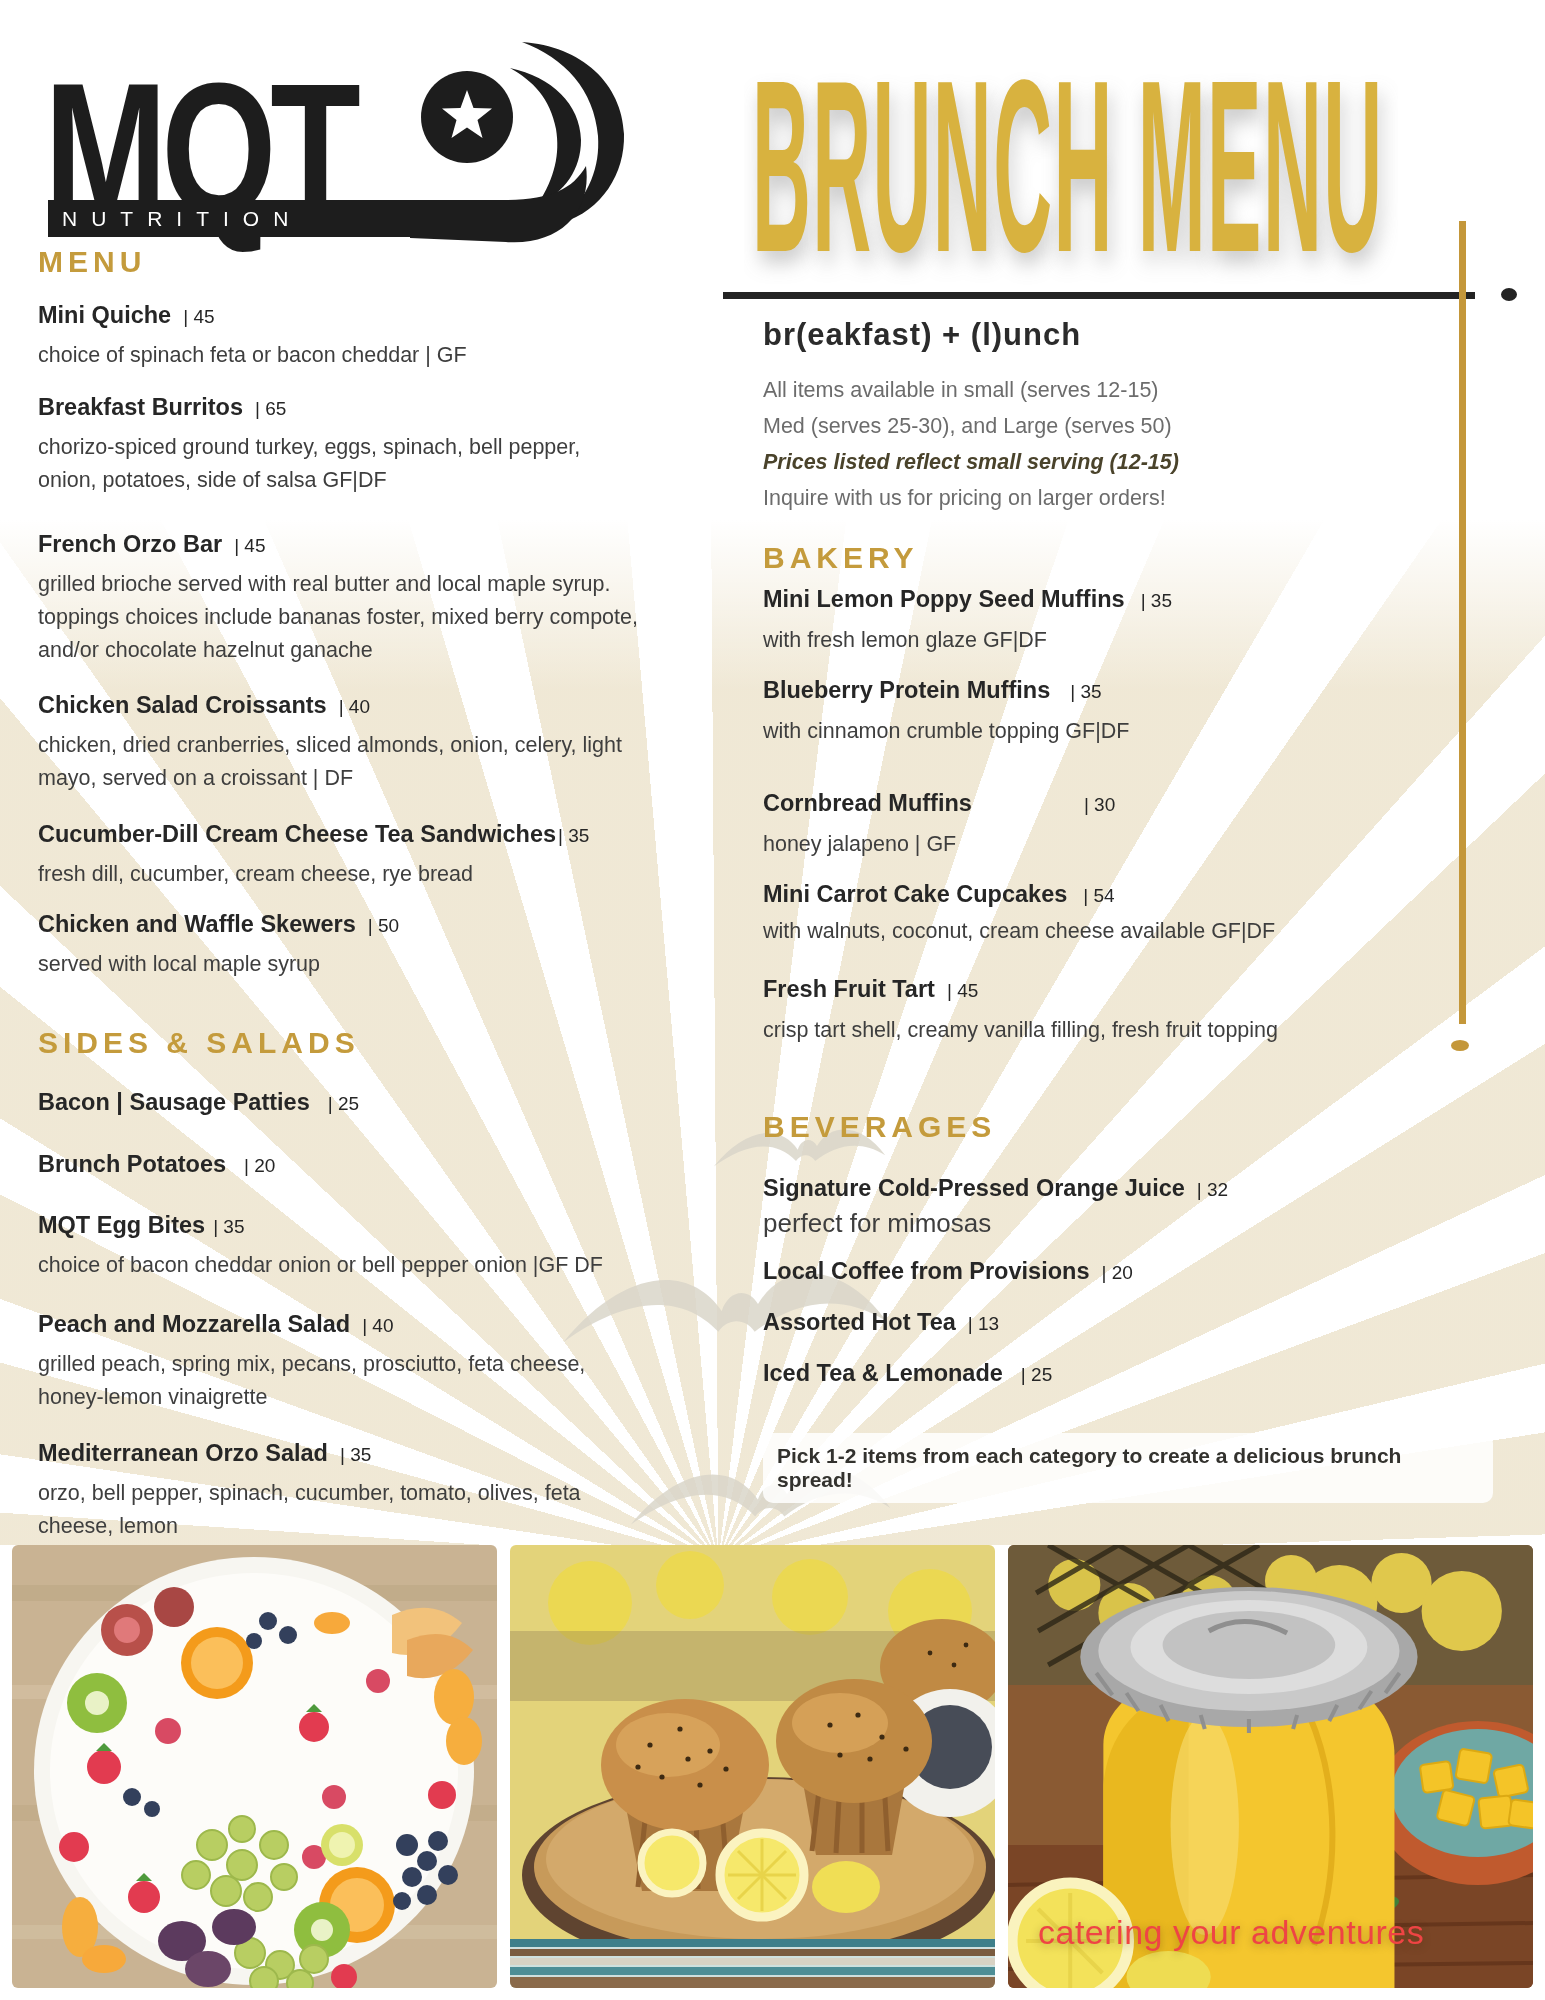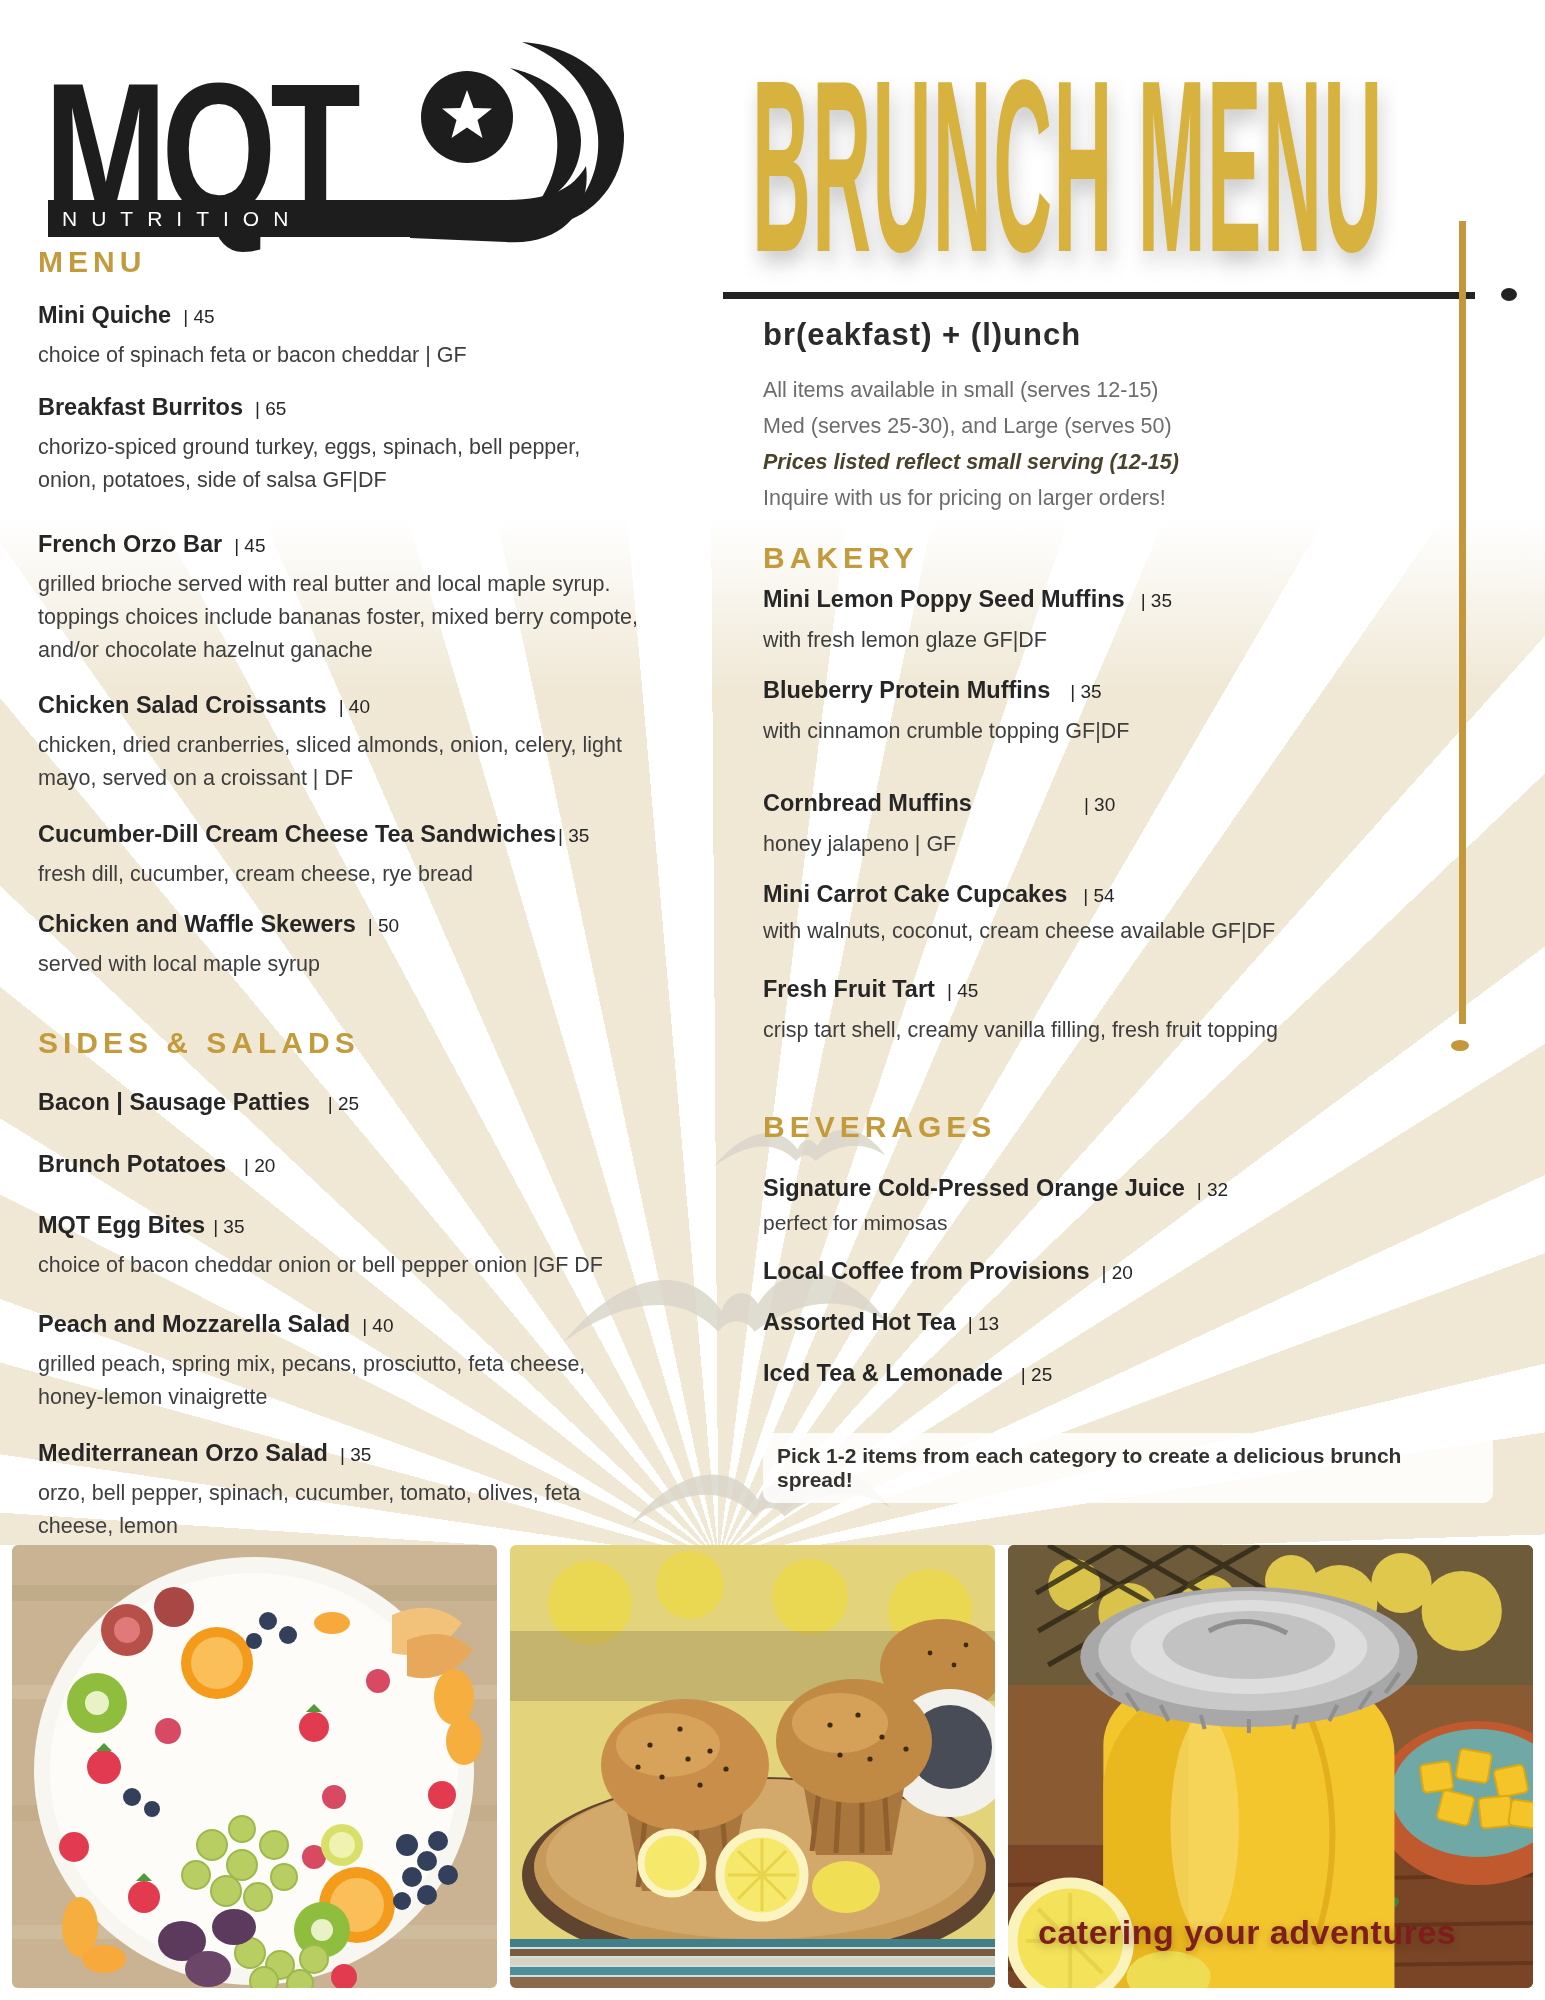--- a/index.html
+++ b/index.html
@@ -52,7 +52,7 @@
   .intro-line{font-size:21.5px;line-height:36px;color:#6c6c6c;}
   .intro-line.em{color:#4a432b;font-weight:700;font-style:italic;}
 
-  .ds-small{font-size:21px;line-height:26px;color:#3e3e3e;margin-top:4px;}
+  .ds-small{font-size:26px;line-height:26px;color:#3e3e3e;margin-top:4px;}
 
   .note-band{margin-top:42px;display:inline-block;background:rgba(255,255,255,0.85);
     border-radius:10px;padding:11px 18px 11px 14px;}

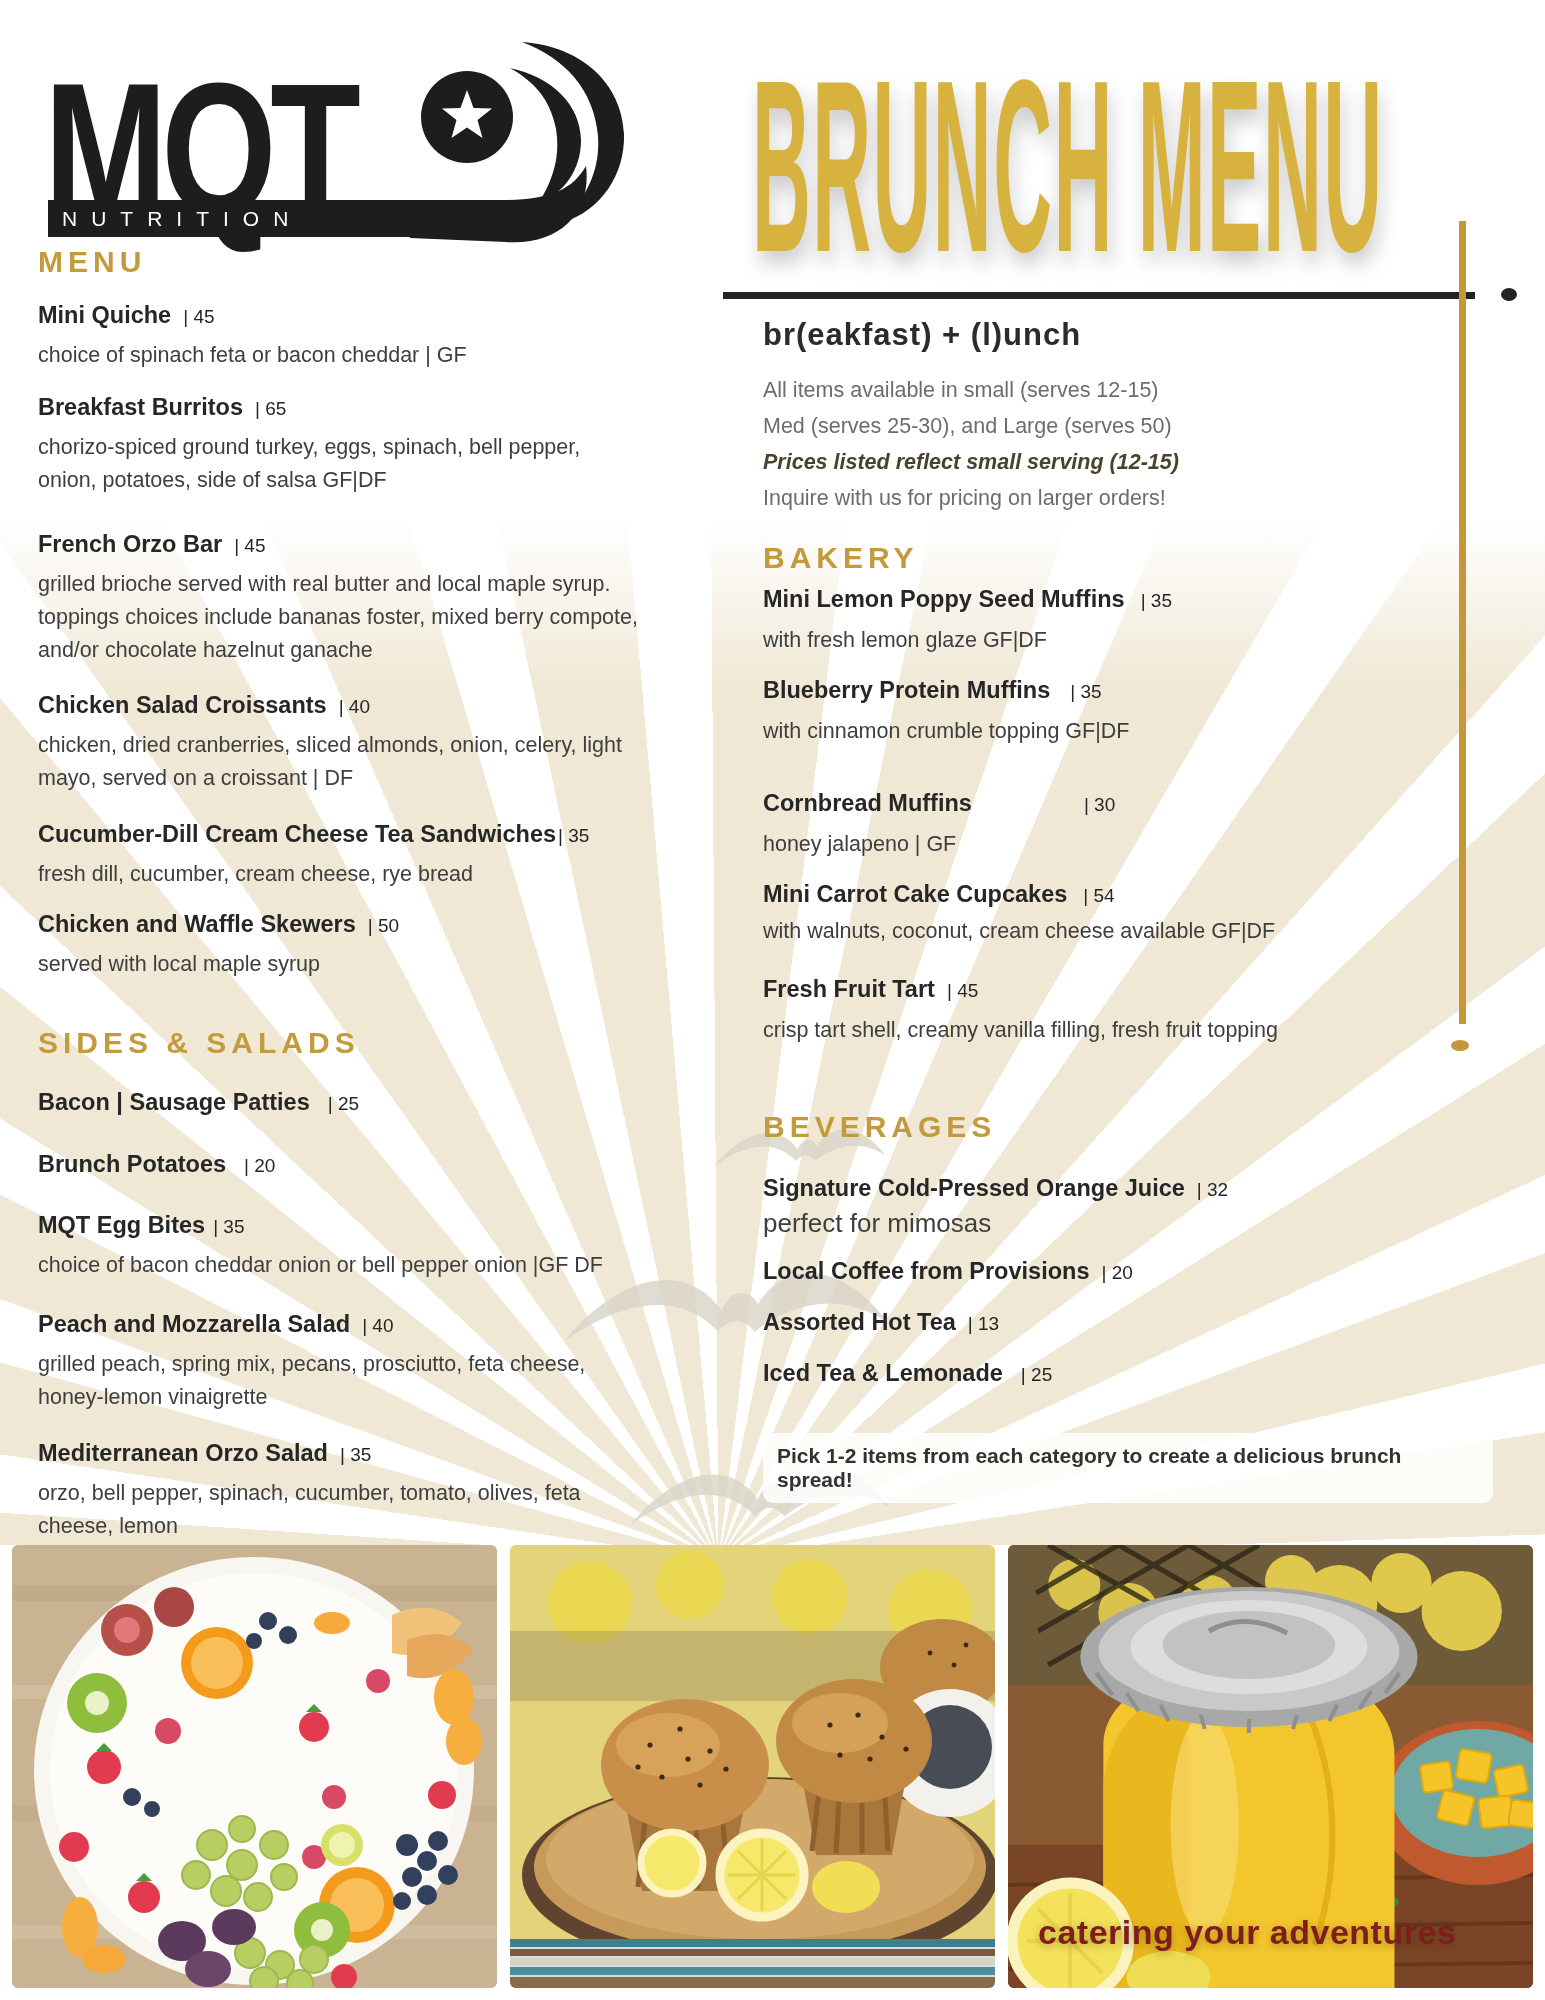--- a/index.html
+++ b/index.html
@@ -62,7 +62,7 @@
   .photos{position:absolute;left:12px;top:1545px;width:1521px;height:443px;display:flex;gap:13px;z-index:3;}
   .photo{position:relative;height:443px;border-radius:6px;overflow:hidden;flex:0 0 auto;}
   .photo svg{display:block;width:100%;height:100%;}
-  .caption{position:absolute;left:30px;bottom:36px;color:#7f1d1d;font-size:34px;font-weight:700;
+  .caption{position:absolute;left:30px;bottom:36px;color:#ef4444;font-size:34px;font-weight:400;
     letter-spacing:0.5px;text-shadow:0 2px 8px rgba(60,40,0,0.35);text-align:center;}
 </style>
 </head>

